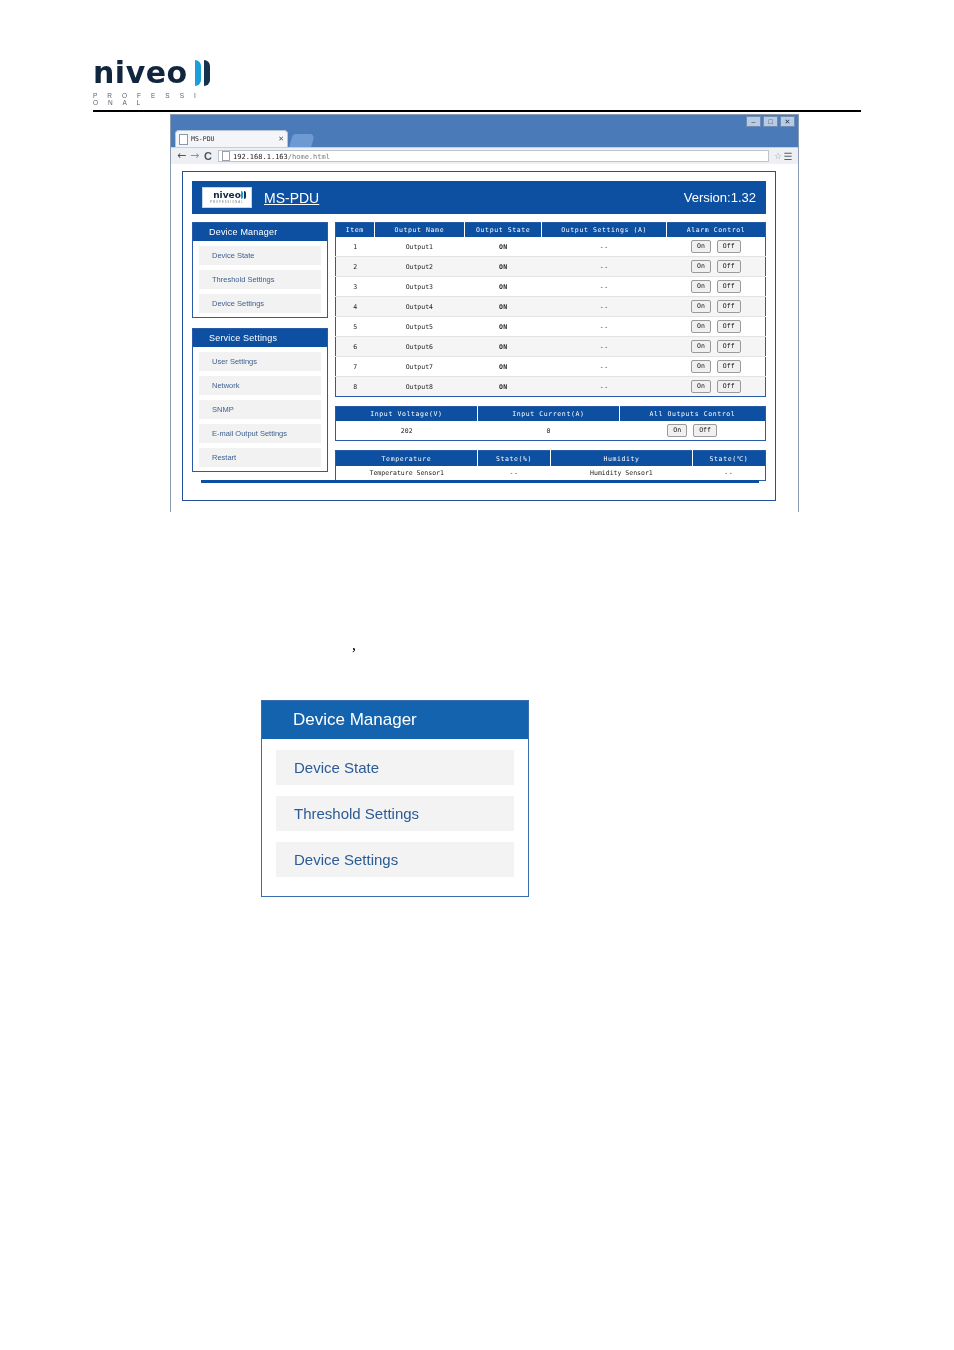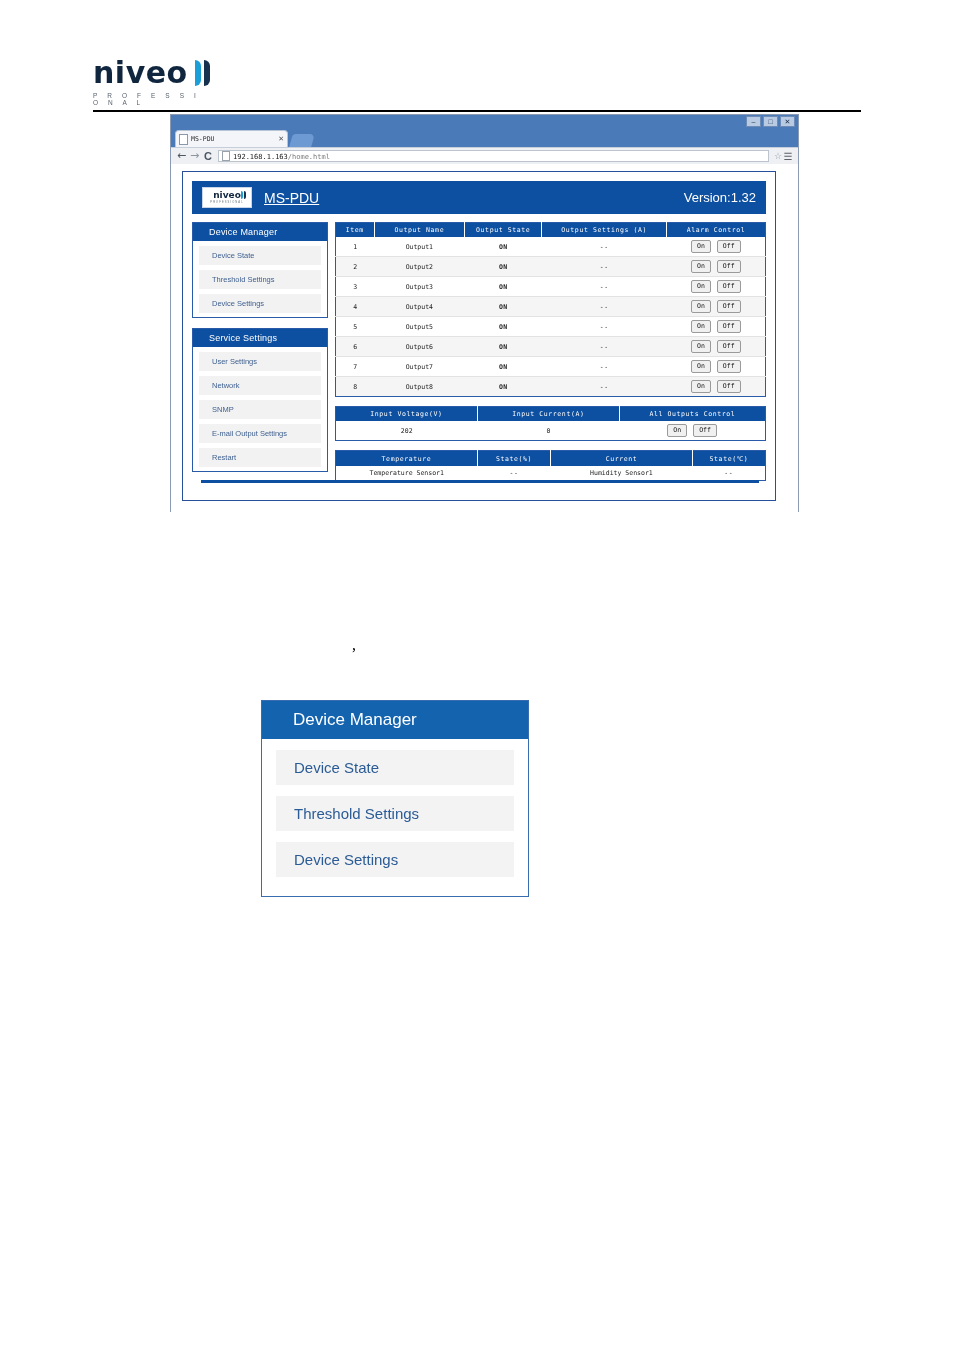--- a/index.html
+++ b/index.html
@@ -653,7 +653,7 @@
               <tr>
                 <th>Temperature</th>
                 <th>State(%)</th>
-                <th>Current</th>
+                <th>Humidity</th>
                 <th>State(℃)</th>
               </tr>
             </thead>

